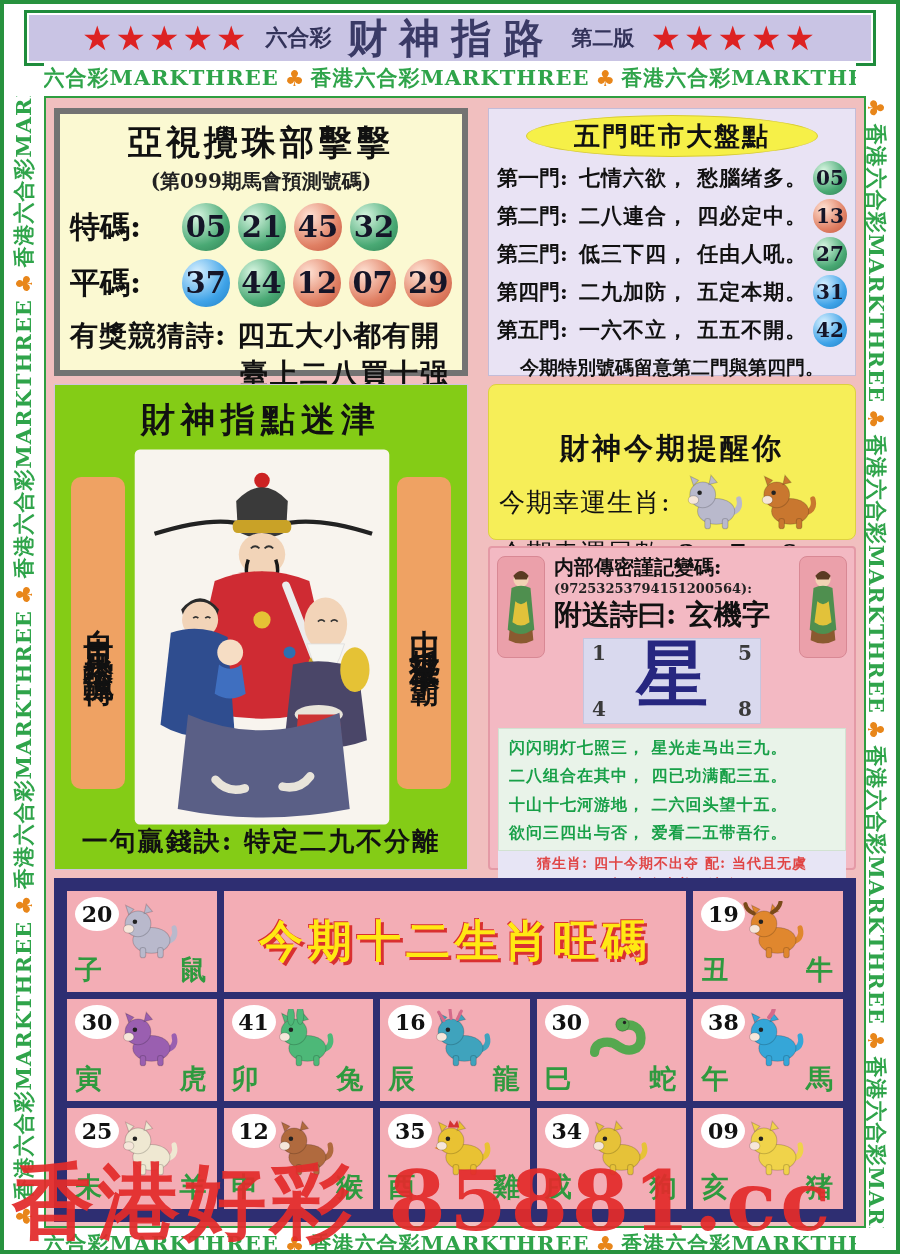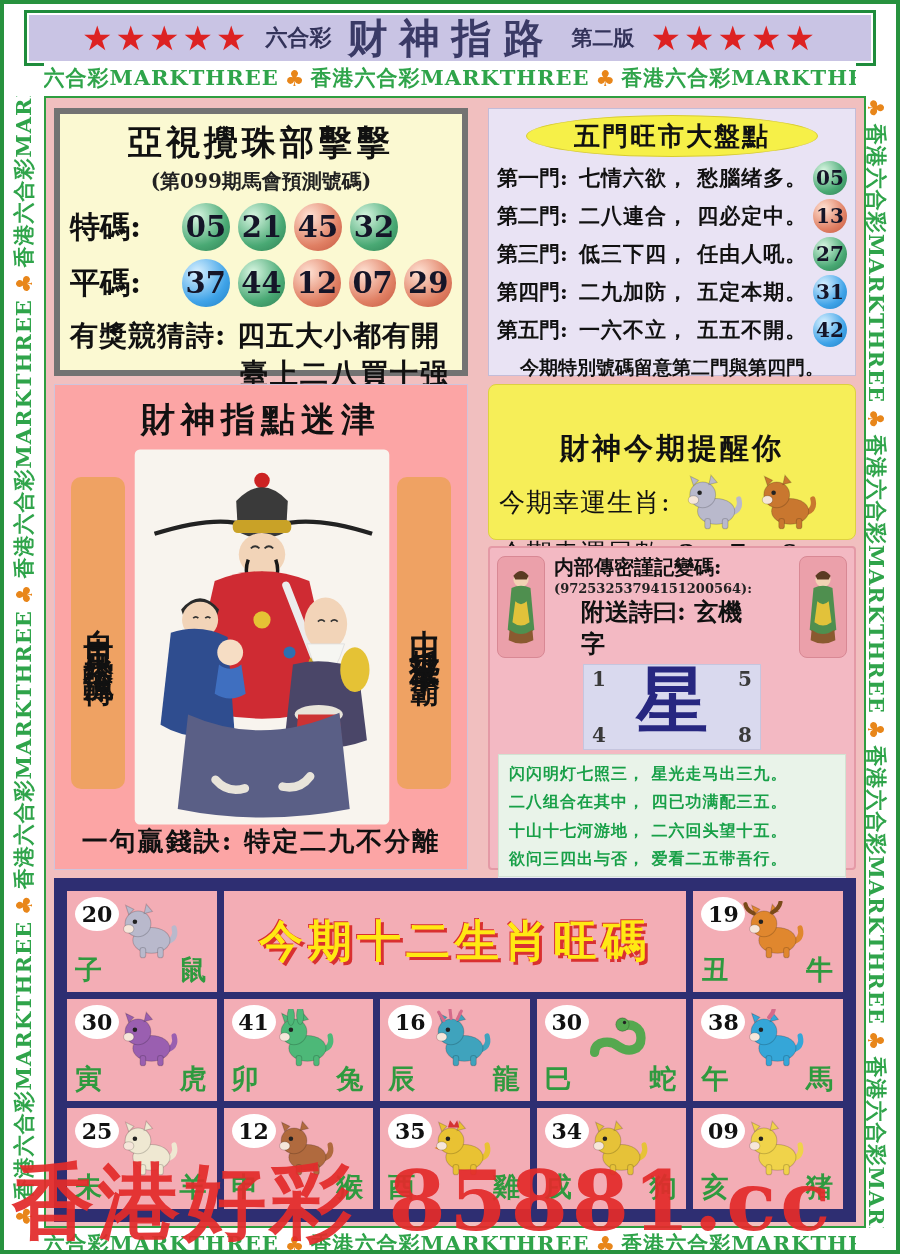--- a/index.html
+++ b/index.html
@@ -59,7 +59,7 @@
   .door .dt{font-size:21px;font-weight:bold;color:#111;flex:1;letter-spacing:1px;}
   #boxC .cfoot{text-align:center;font-size:19px;font-weight:bold;color:#111;margin-top:8px;}
   
-  #boxB{left:8px;top:286px;width:414px;height:486px;background:#fca5a5;border:1px solid #cfc4dc;}
+  #boxB{left:8px;top:286px;width:414px;height:486px;background:#84cc16;border:1px solid #cfc4dc;}
   #boxB .ttl{text-align:center;font-size:34px;font-weight:bold;color:#111;letter-spacing:6px;margin-top:12px;}
   .couplet{position:absolute;top:92px;width:54px;height:312px;background:#efa263;border-radius:10px;
            writing-mode:vertical-rl;text-orientation:upright;font-size:30px;font-weight:bold;color:#111;

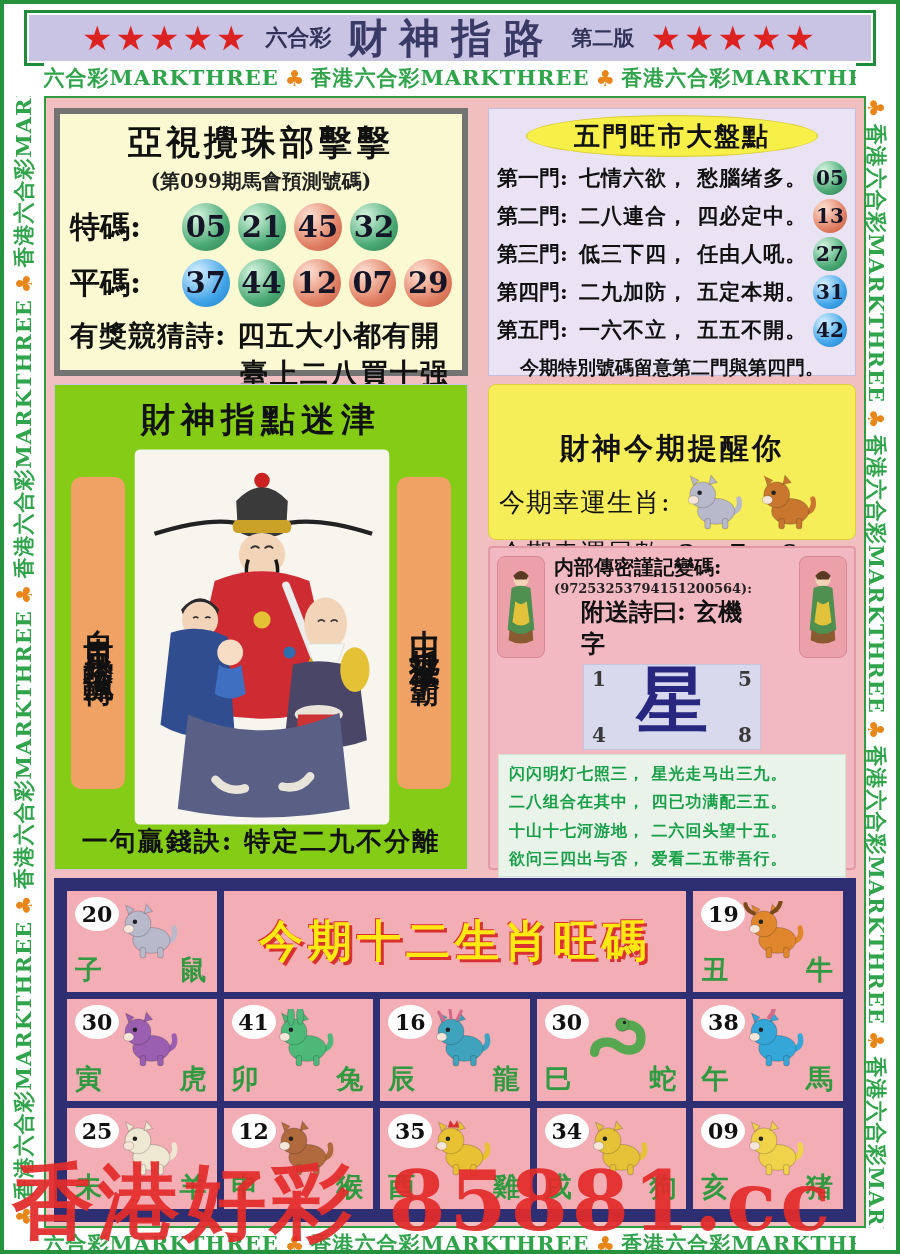--- a/index.html
+++ b/index.html
@@ -84,7 +84,7 @@
   #deityL{left:7px;} #deityR{right:7px;}
   #boxE .l1{margin:0 58px;font-size:20px;font-weight:bold;color:#111;}
   #boxE .l2{margin:0 58px;font-size:13px;font-weight:bold;color:#222;}
-  #boxE .l3{margin:0 85px;font-size:24px;font-weight:bold;color:#111;}
+  #boxE .l3{margin:0 58px;font-size:28px;font-weight:bold;color:#111;}
   .starpanel{position:relative;width:176px;height:84px;background:#d9d9ee;border:1px solid #c5c5de;
              margin:4px auto 4px;}
   .starpanel .big{position:absolute;left:0;right:0;top:-8px;text-align:center;

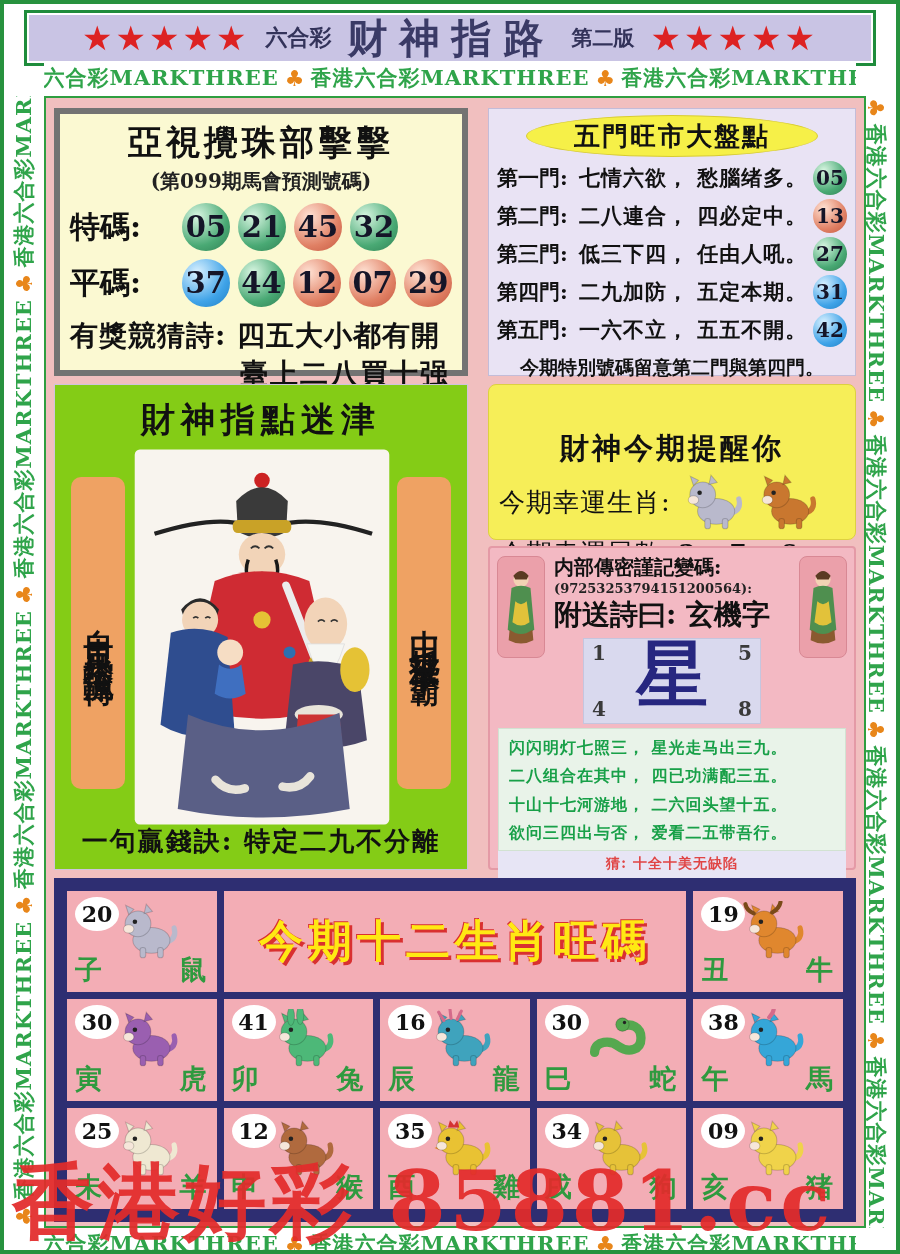--- a/index.html
+++ b/index.html
@@ -337,6 +337,7 @@
         <div class="gline">欲问三四出与否， 爱看二五带吾行。</div>
       </div>
       <div class="redpanel">
+        <div class="rline">猜生肖: 四十今期不出夺  配: 当代且无虞</div>
         <div class="rline">猜: 十全十美无缺陷</div>
       </div>
     </div>

